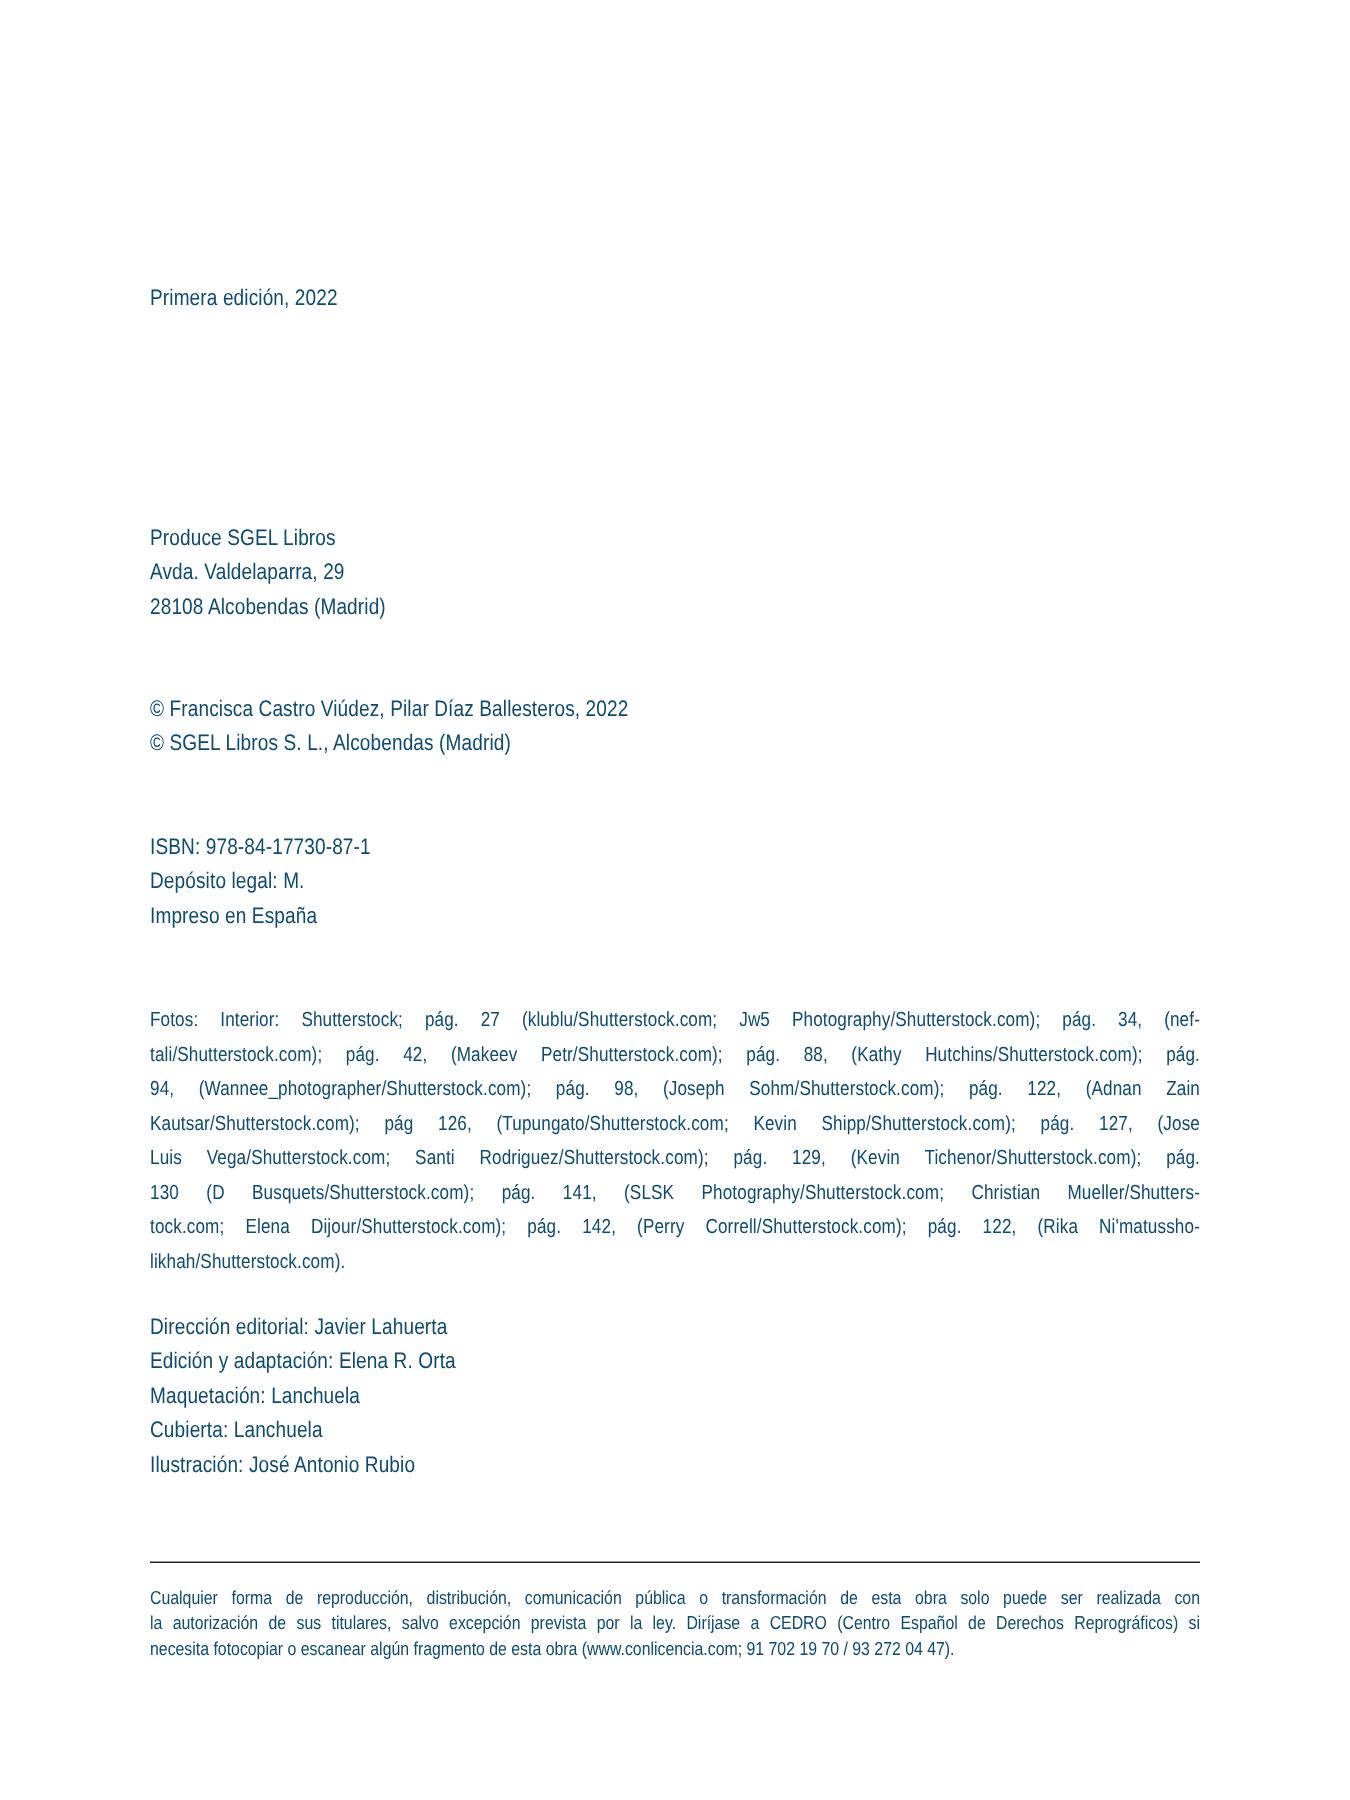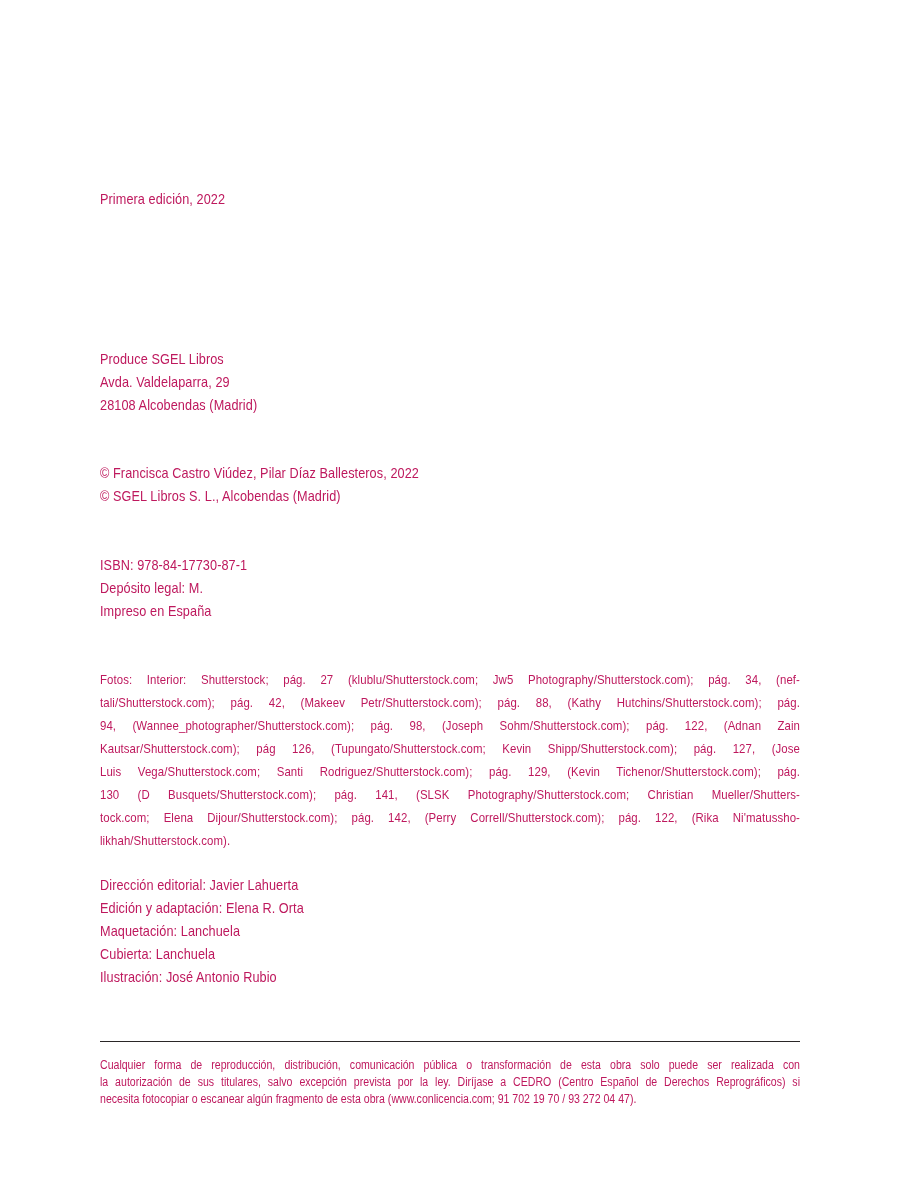--- a/index.html
+++ b/index.html
@@ -14,7 +14,7 @@
     background: #ffffff;
     overflow: hidden;
     font-family: "Liberation Sans", "DejaVu Sans", sans-serif;
-    color: #be185d;
+    color: #0c4a6e;
   }
   
   .content {

